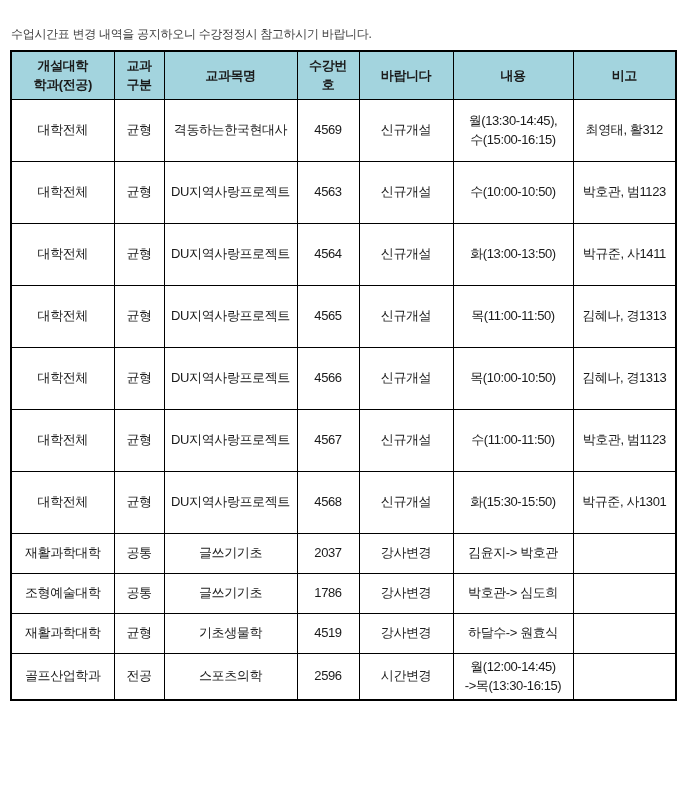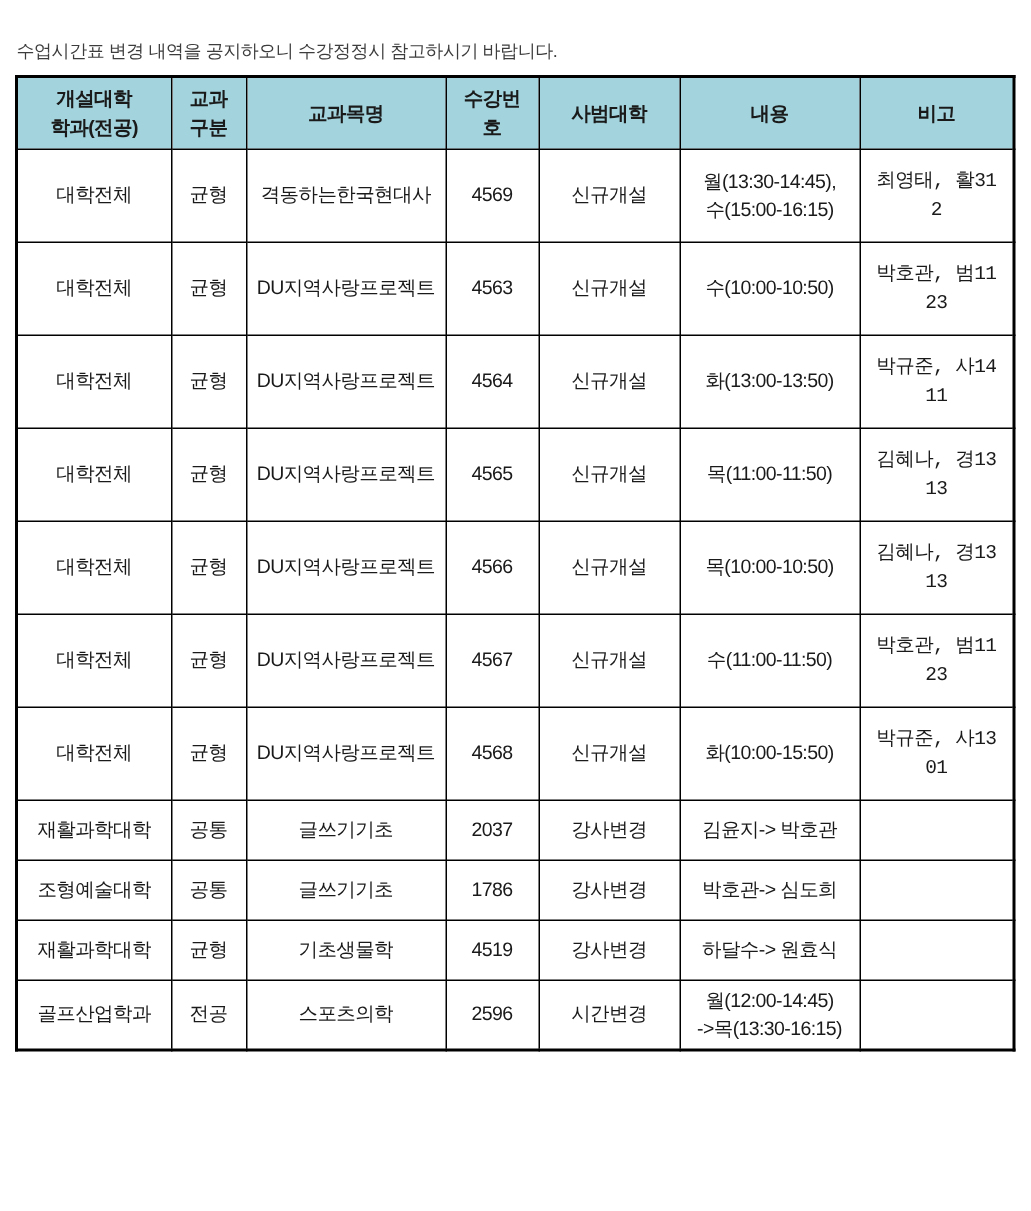--- a/index.html
+++ b/index.html
@@ -86,7 +86,7 @@
         <th>교과목명</th>
         <th>수강번
 호</th>
-        <th>사범대학</th>
+        <th>바랍니다</th>
         <th>내용</th>
         <th>비고</th>
       </tr>

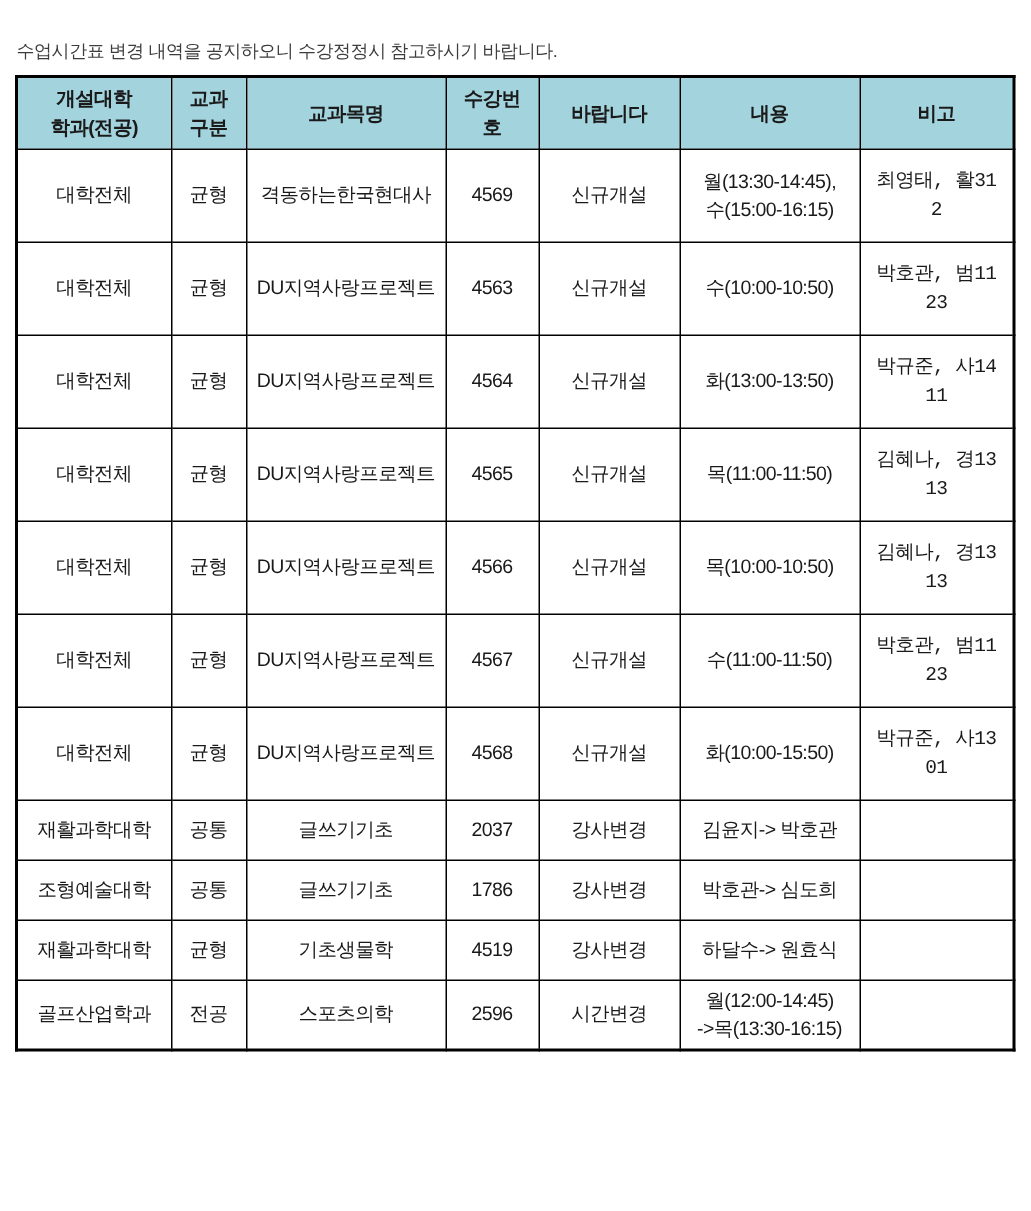--- a/index.html
+++ b/index.html
@@ -53,7 +53,7 @@
     font-weight: bold;
   }
   table.schedule td:nth-child(3) { padding: 3px 4px; }
-  table.schedule td:nth-child(7) { padding: 3px 8px; font-family: Liberation Mono, monospace; }
+  table.schedule td:nth-child(7) { padding: 3px 8px; }
   thead tr { height: 48px; }
   tbody tr { height: 62px; }
   tbody tr:nth-child(n+8)  { height: 40px; }

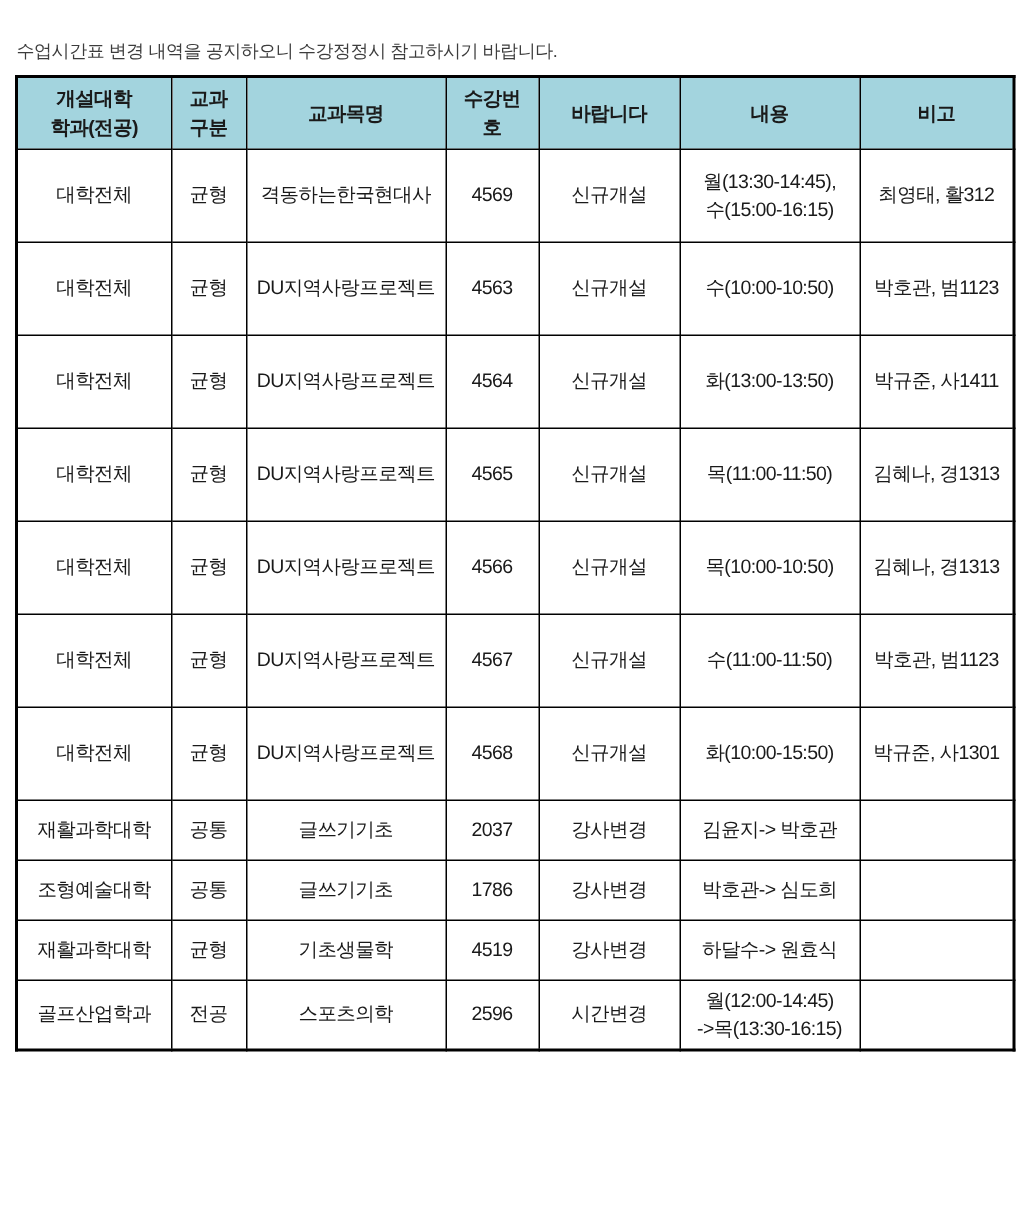--- a/index.html
+++ b/index.html
@@ -153,7 +153,7 @@
           <td>DU지역사랑프로젝트</td>
           <td>4568</td>
           <td>신규개설</td>
-          <td>화(10:00-15:50)</td>
+          <td>화(15:30-15:50)</td>
           <td>박규준, 사1301</td>
         </tr>
         <tr>

